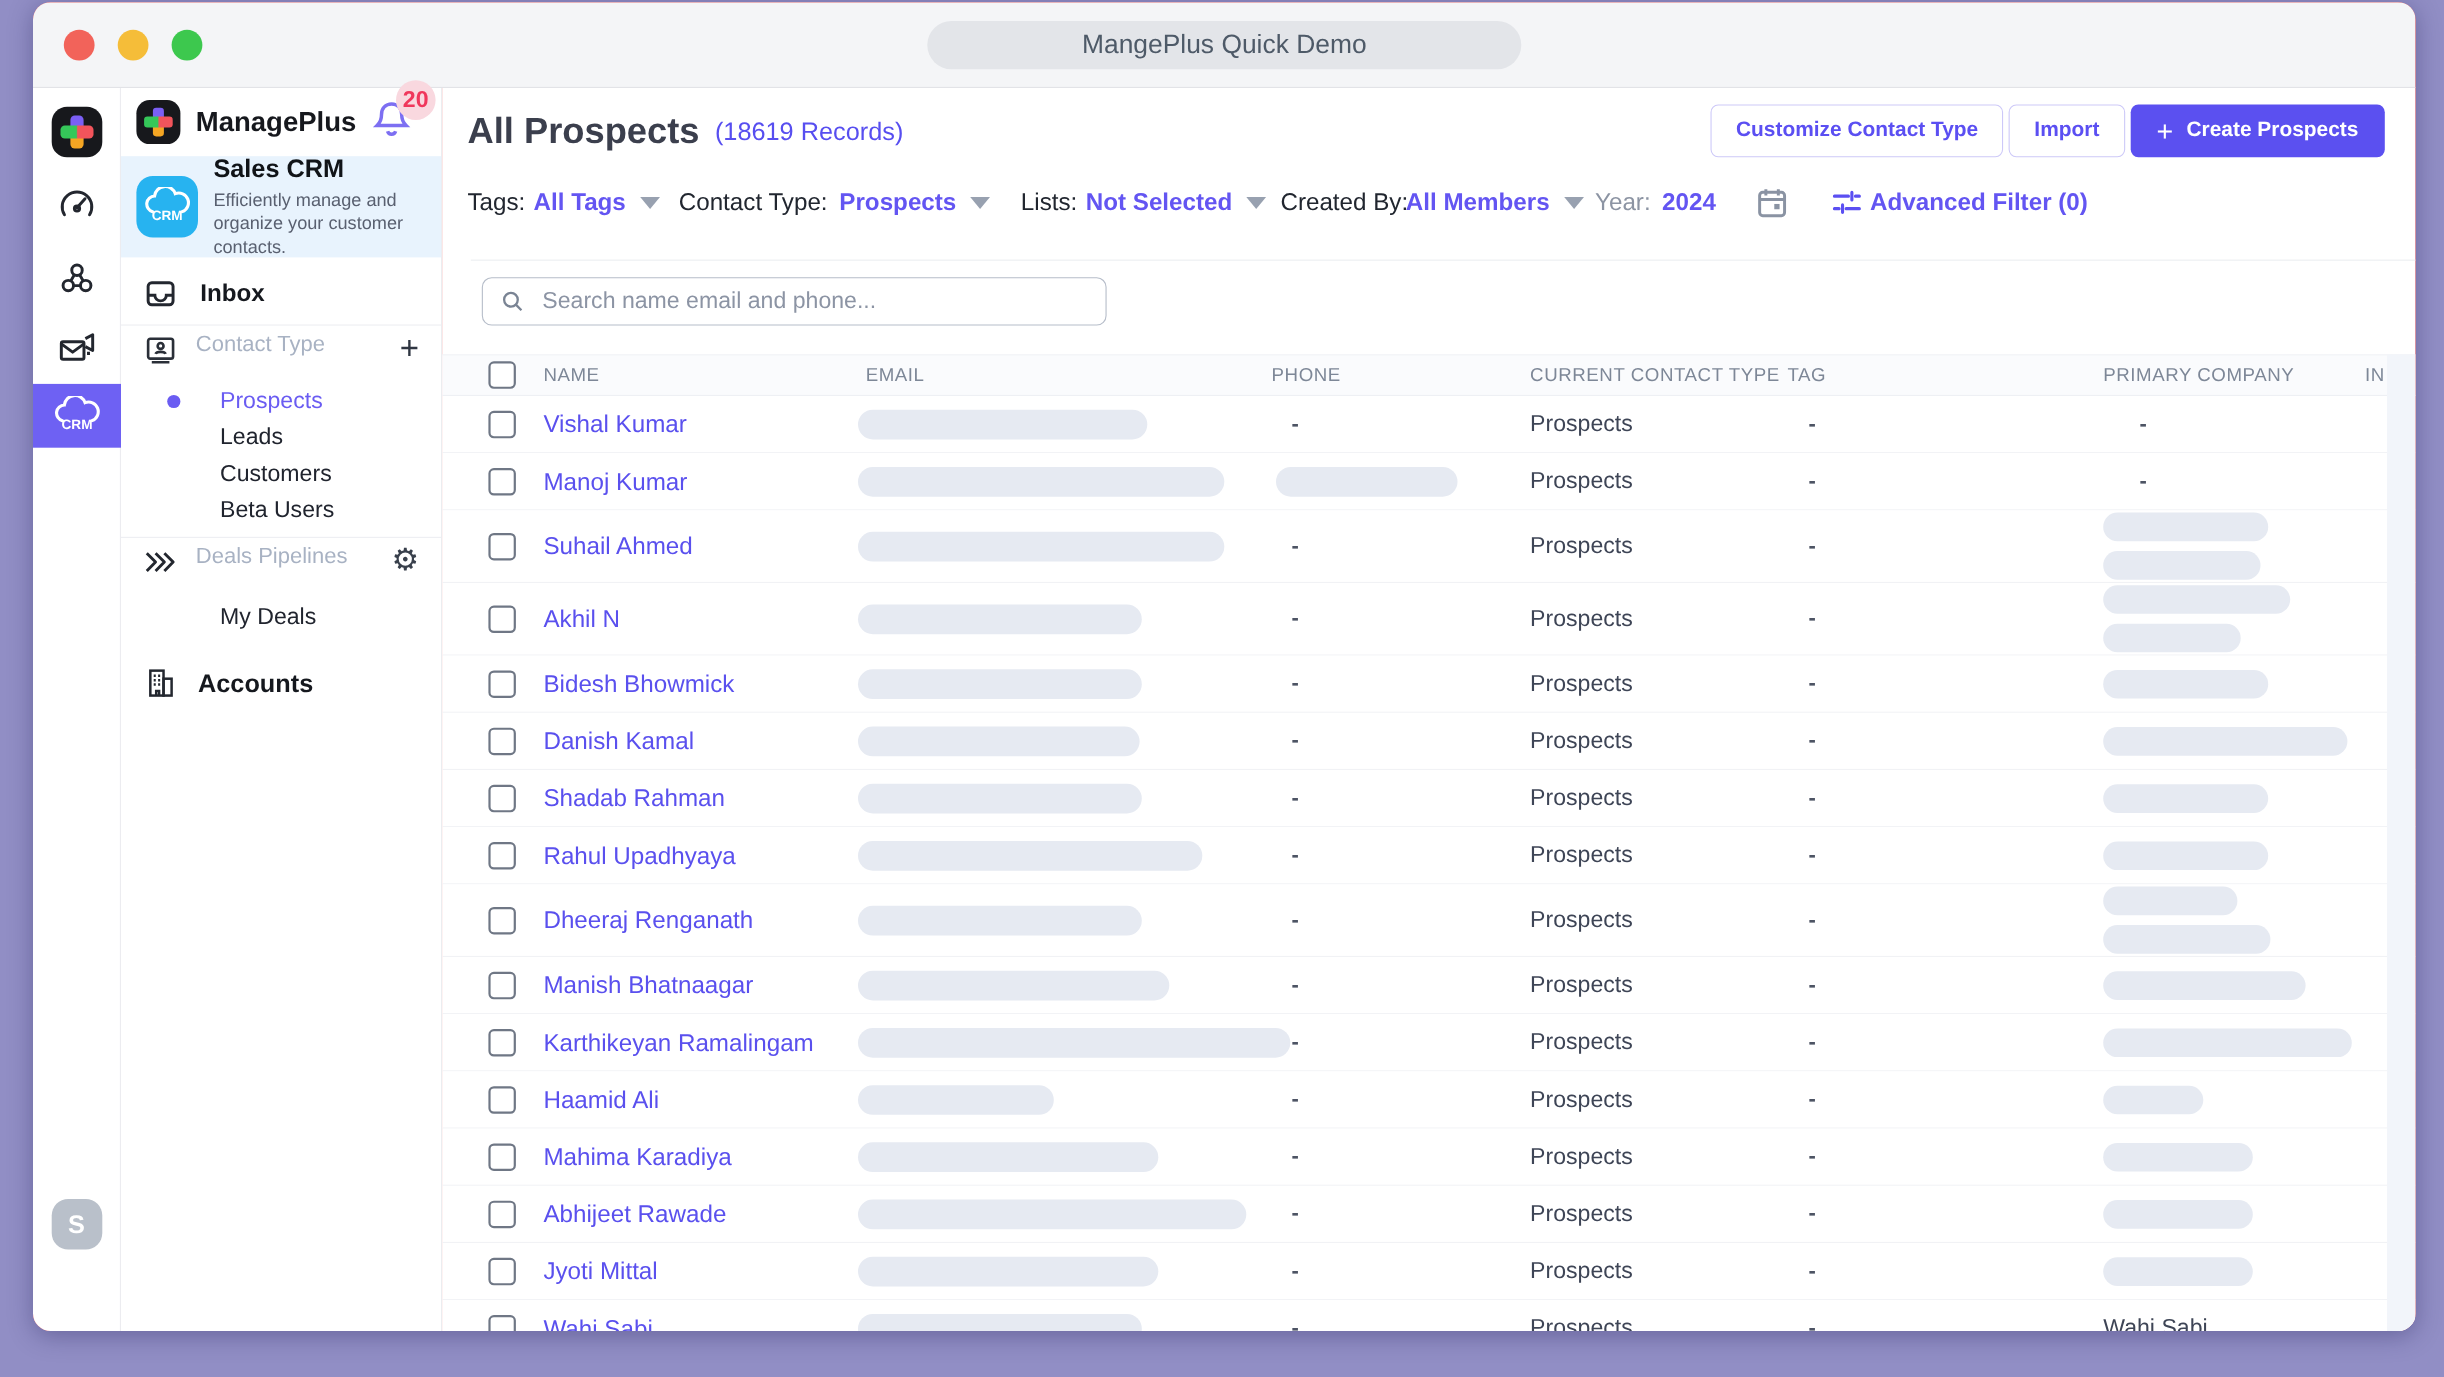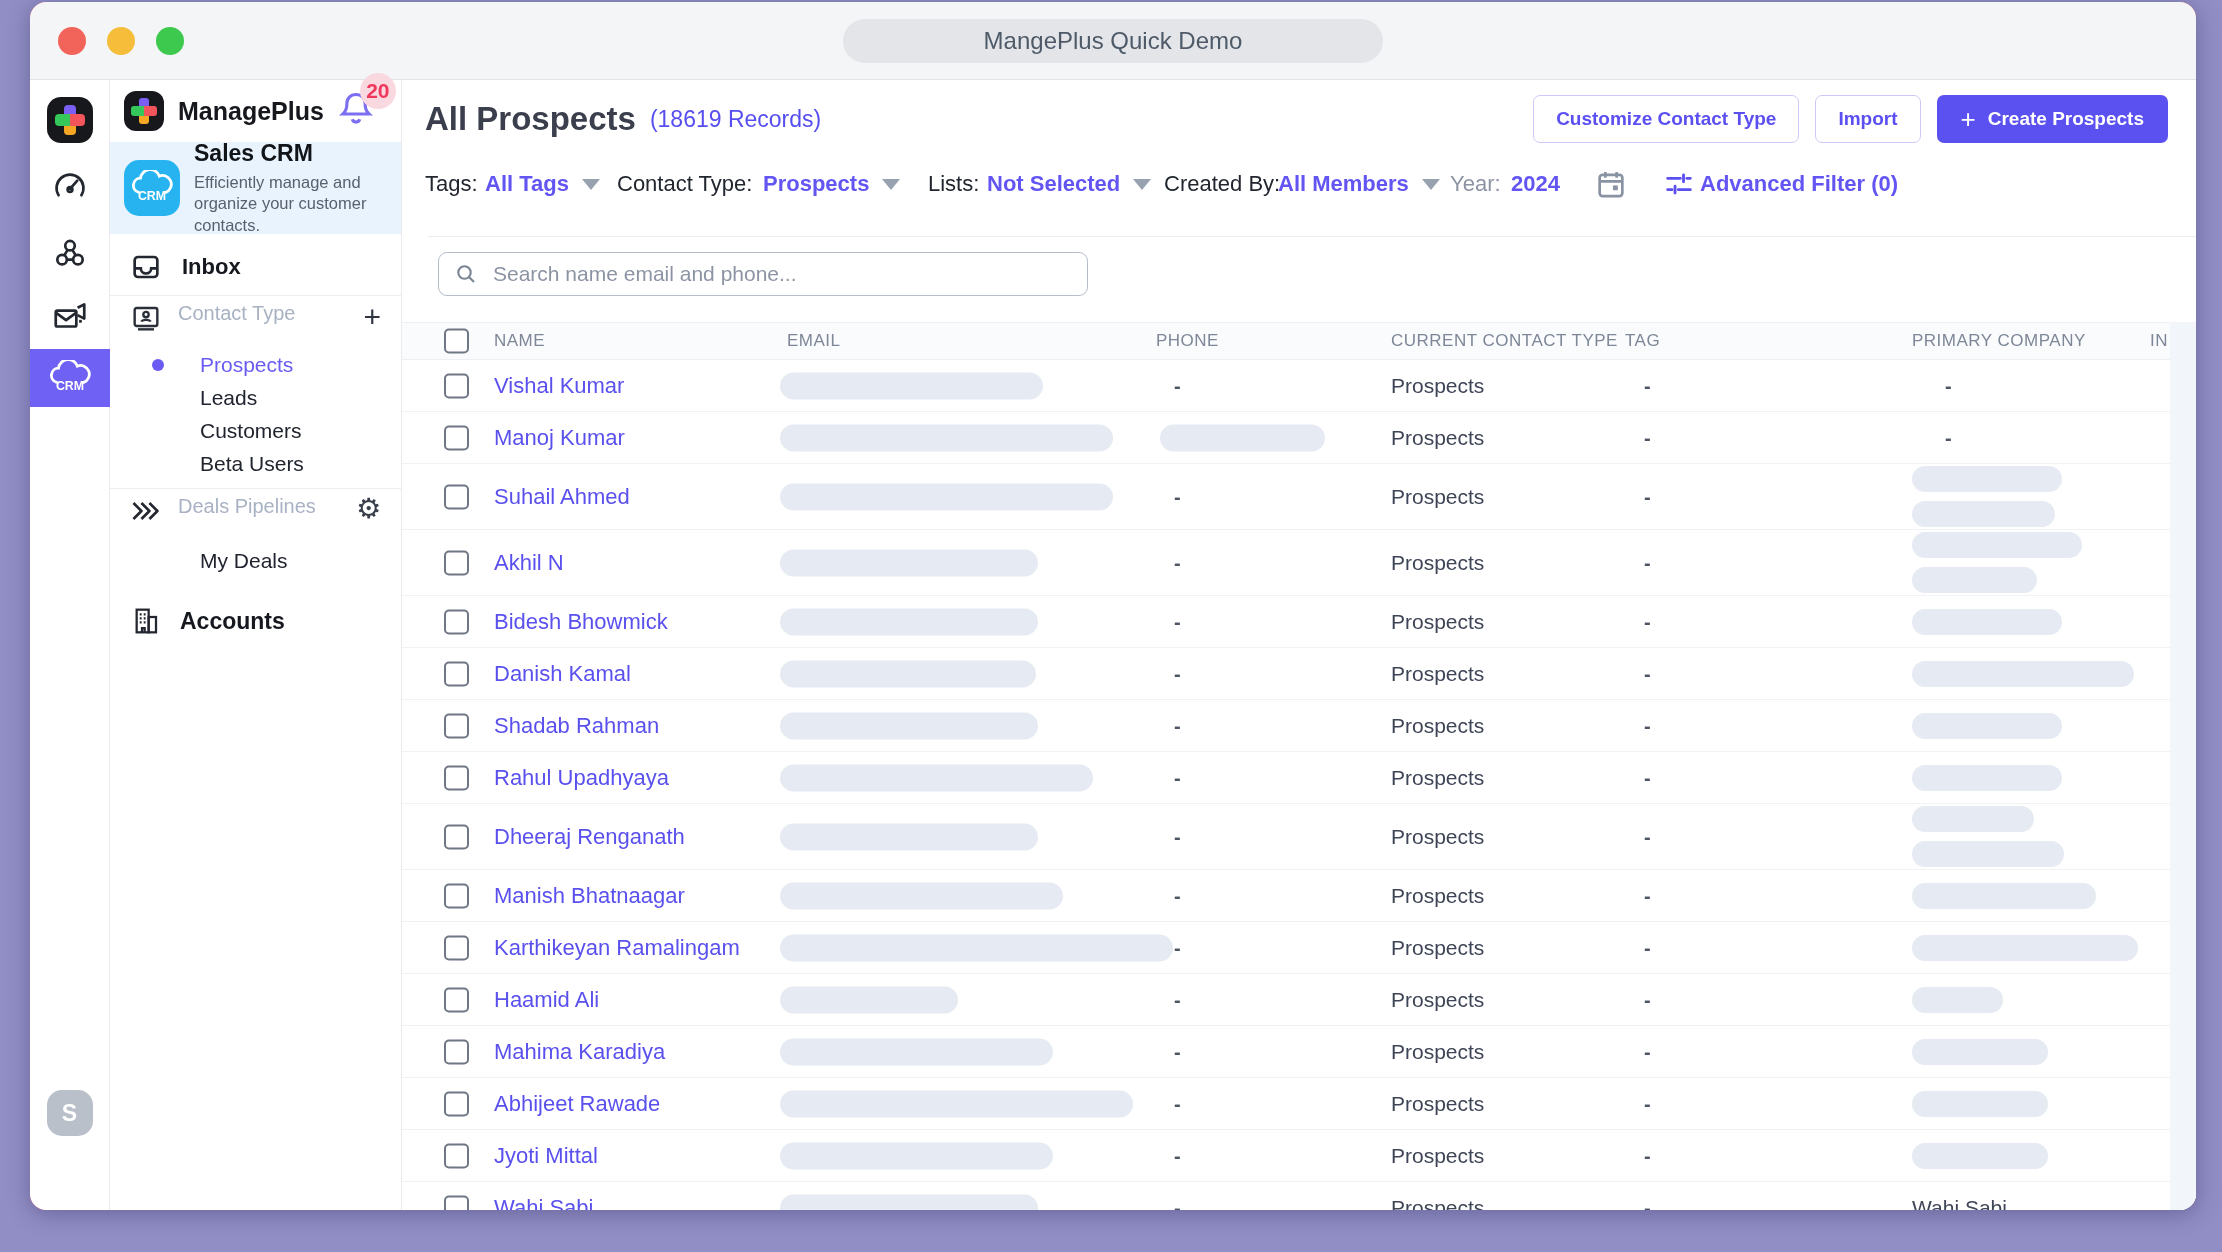--- a/index.html
+++ b/index.html
@@ -83,7 +83,7 @@
                padding:0 28px 0 23px; }
   .page-title { font-size:33px; font-weight:bold; color:#3b3f4d; }
   .records { font-size:23px; color:#574ef0; margin-left:14px; font-weight:500; }
-  .head-buttons { margin-left:auto; display:flex; gap:16px; }
+  .head-buttons { margin-left:auto; display:flex; gap:5px; }
   .btn { height:48px; border-radius:7px; font-weight:bold; font-size:19px; display:flex; align-items:center;
          justify-content:center; cursor:default; white-space:nowrap; }
   .btn-outline { border:1.5px solid #cdc9f8; color:#5b4ff2; background:#fff; padding:0 22px; }

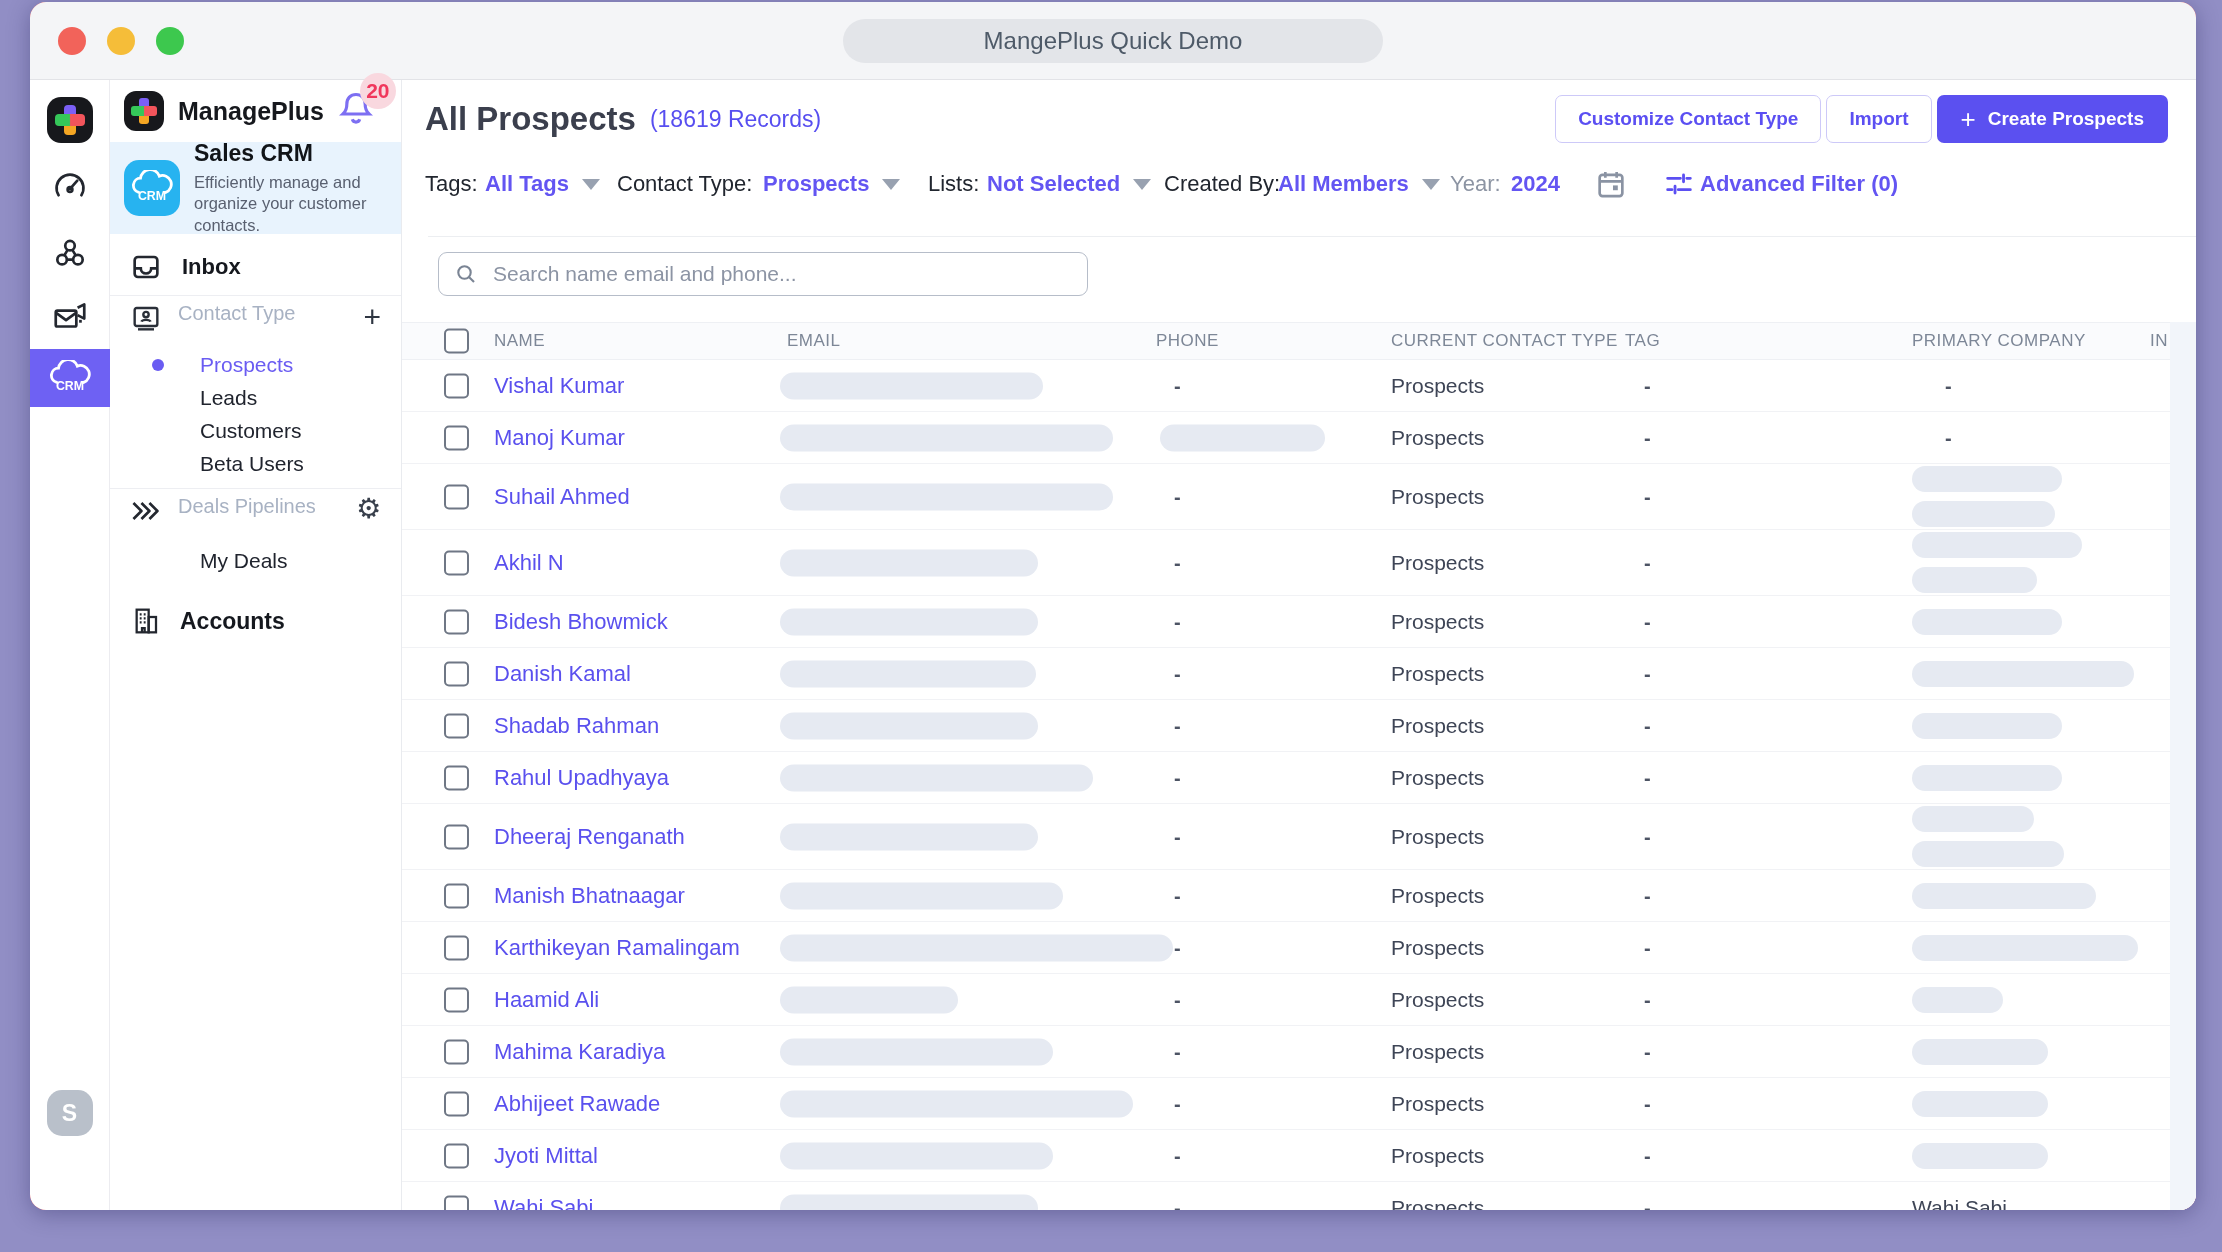--- a/index.html
+++ b/index.html
@@ -101,7 +101,7 @@
 
   .divider-h { position:absolute; top:156px; left:26px; right:0; height:1px; background:#eceef1; }
 
-  .search-wrap { position:absolute; top:172px; left:36px; width:650px; height:44px; }
+  .search-wrap { position:absolute; top:172px; left:36px; width:568px; height:44px; }
   .search-wrap svg { position:absolute; left:16px; top:10px; width:24px; height:24px; }
   .search-input { width:100%; height:100%; border:1.6px solid #b6bdc9; border-radius:9px; padding:0 16px 0 54px;
                   font-size:21px; color:#2c323e; font-family:"Liberation Sans", sans-serif; outline:none; background:#fff; }

